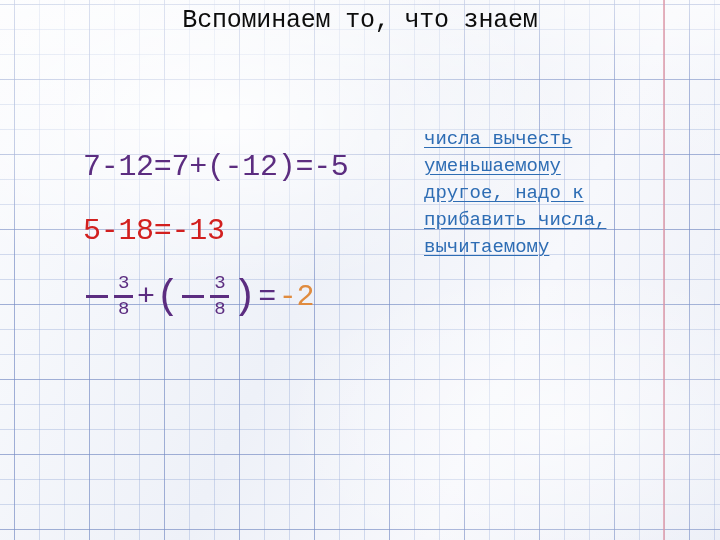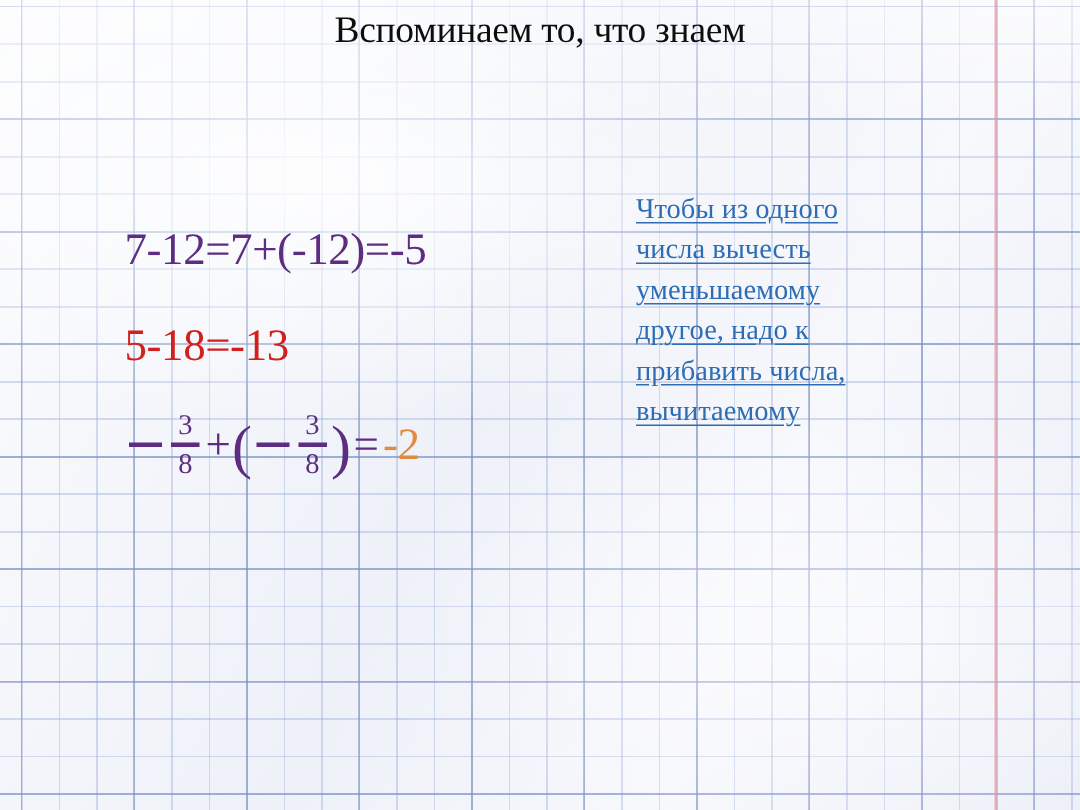--- a/index.html
+++ b/index.html
@@ -13,7 +13,7 @@
     width: 720px;
     height: 540px;
     overflow: hidden;
-    font-family: Liberation Serif, serif;
+    font-family: Liberation Mono, monospace;
     background-color: #f4f6fb;
     background-image:
       

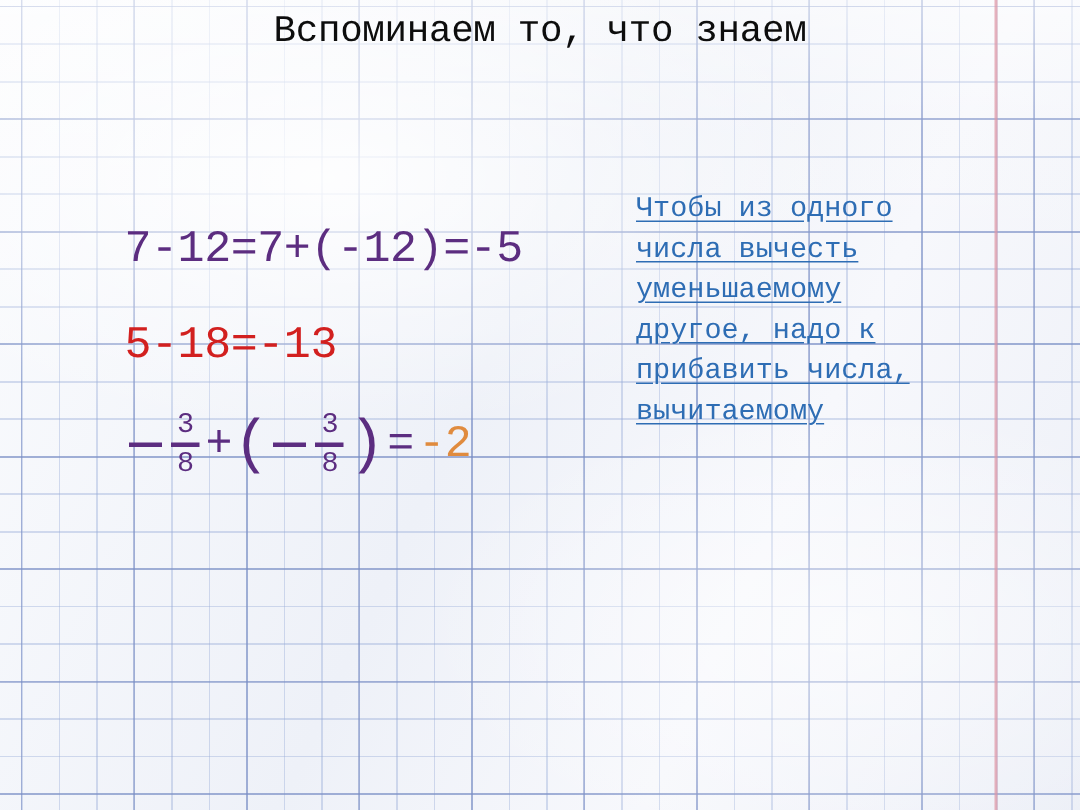--- a/index.html
+++ b/index.html
@@ -195,7 +195,6 @@
   </div>
 
   <div class="rule-text">
-    <span class="rline">Чтобы из одного</span>
     <span class="rline">числа вычесть</span>
     <span class="rline">уменьшаемому</span>
     <span class="rline">другое, надо к</span>

